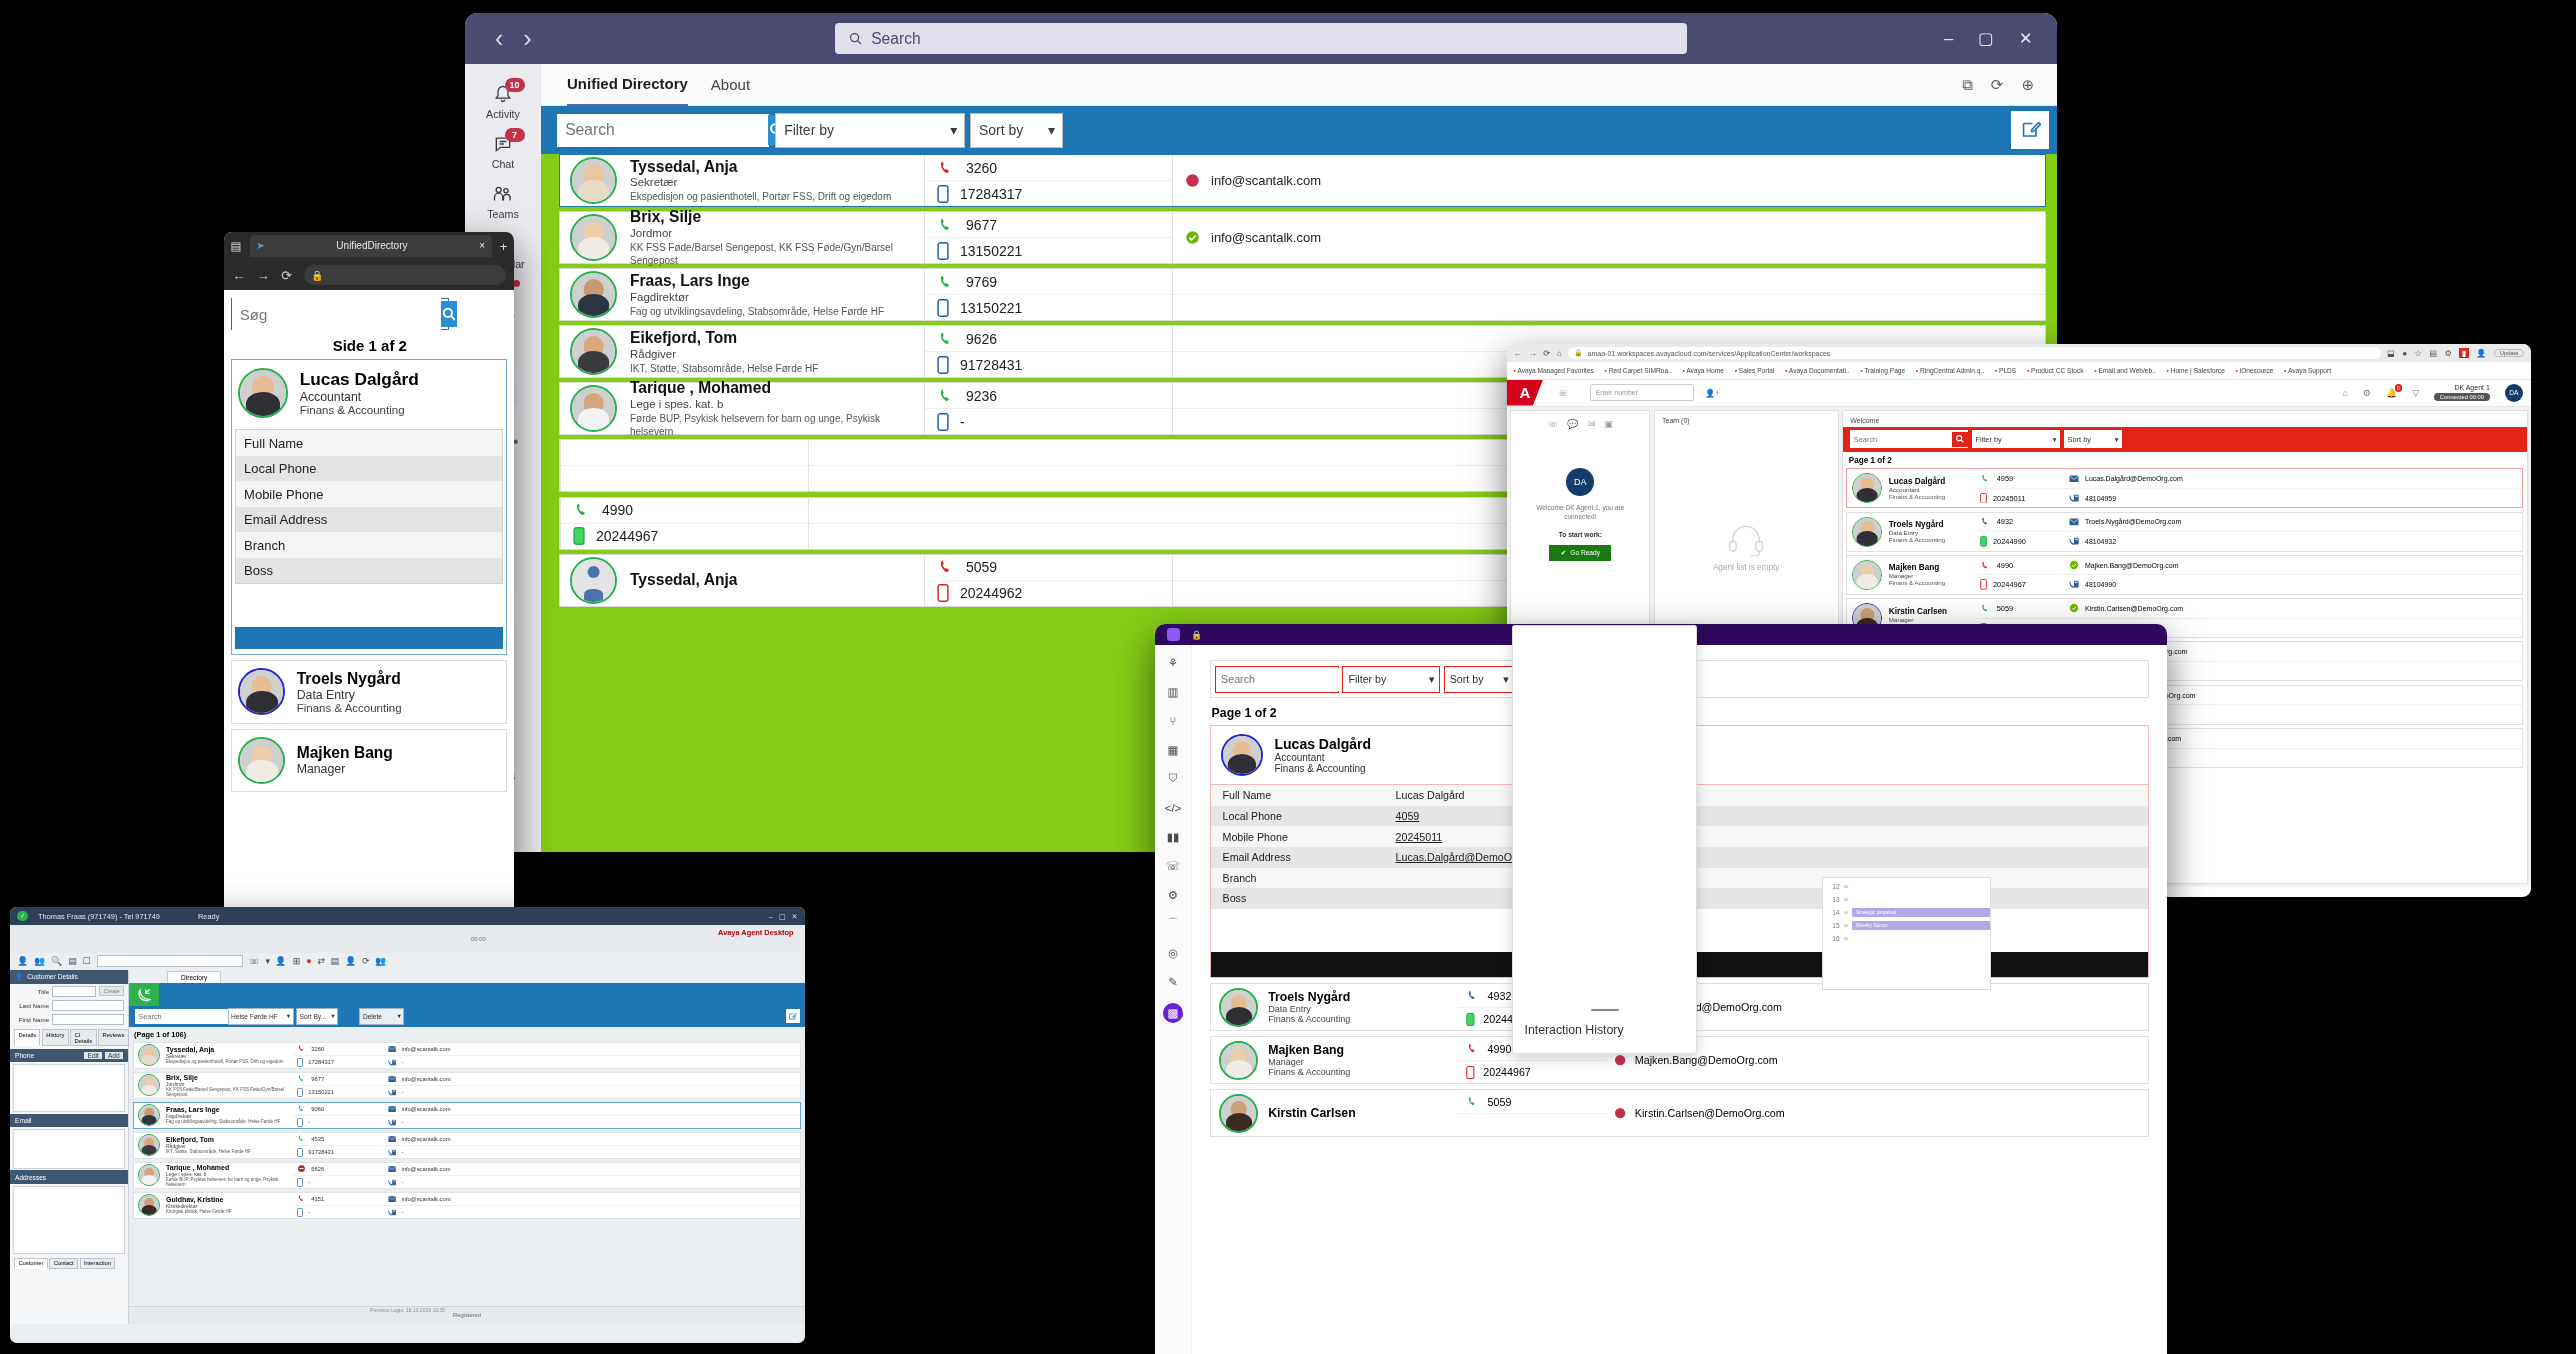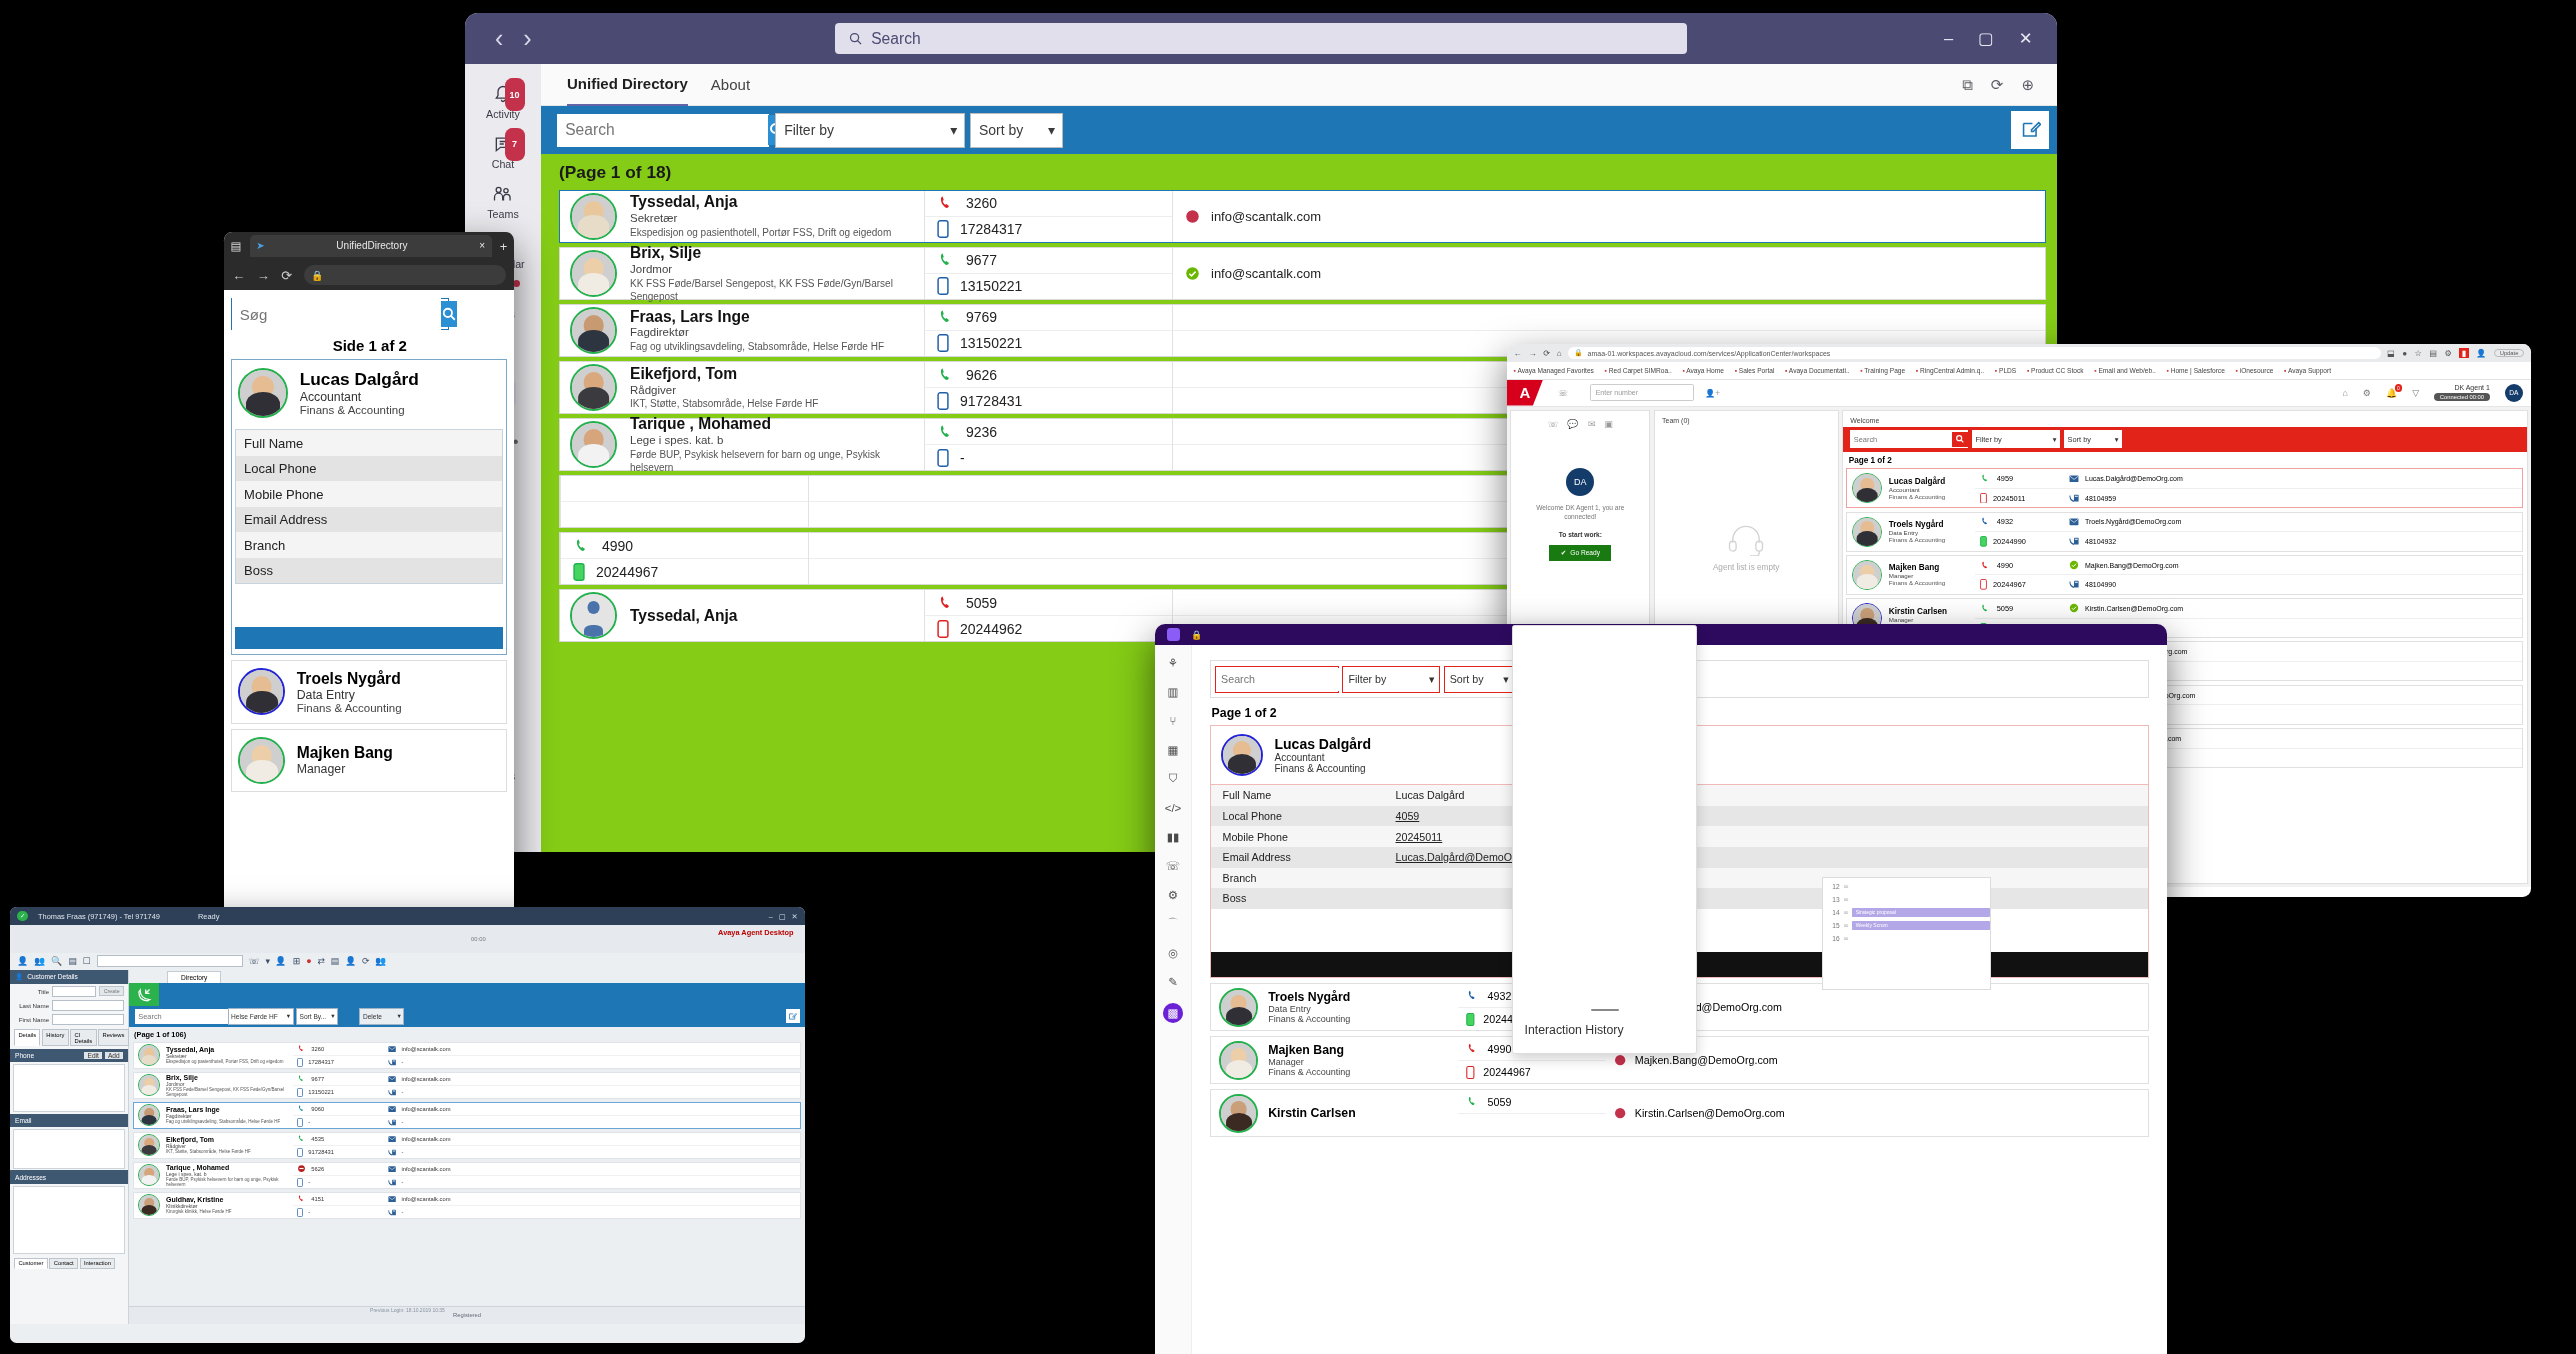--- a/index.html
+++ b/index.html
@@ -35,7 +35,7 @@
   .railitem.sel:before{content:"";position:absolute;left:-5px;top:5px;width:2.5px;
         height:28px;background:#5b5fc7;border-radius:1.6px;}
   .badge{position:absolute;top:2.5px;right:11.5px;background:#c4314b;color:#fff;
-        font-size:9px;font-weight:bold;border-radius:7.4px;min-width:15px;height:33px;
+        font-size:9px;font-weight:bold;border-radius:7.4px;min-width:15px;height:14px;
         display:flex;align-items:center;justify-content:center;padding:0 2.5px;}
   .dotbadge{position:absolute;top:5px;right:15.6px;width:7.4px;height:7.4px;border-radius:50%;
         background:#c4314b;}

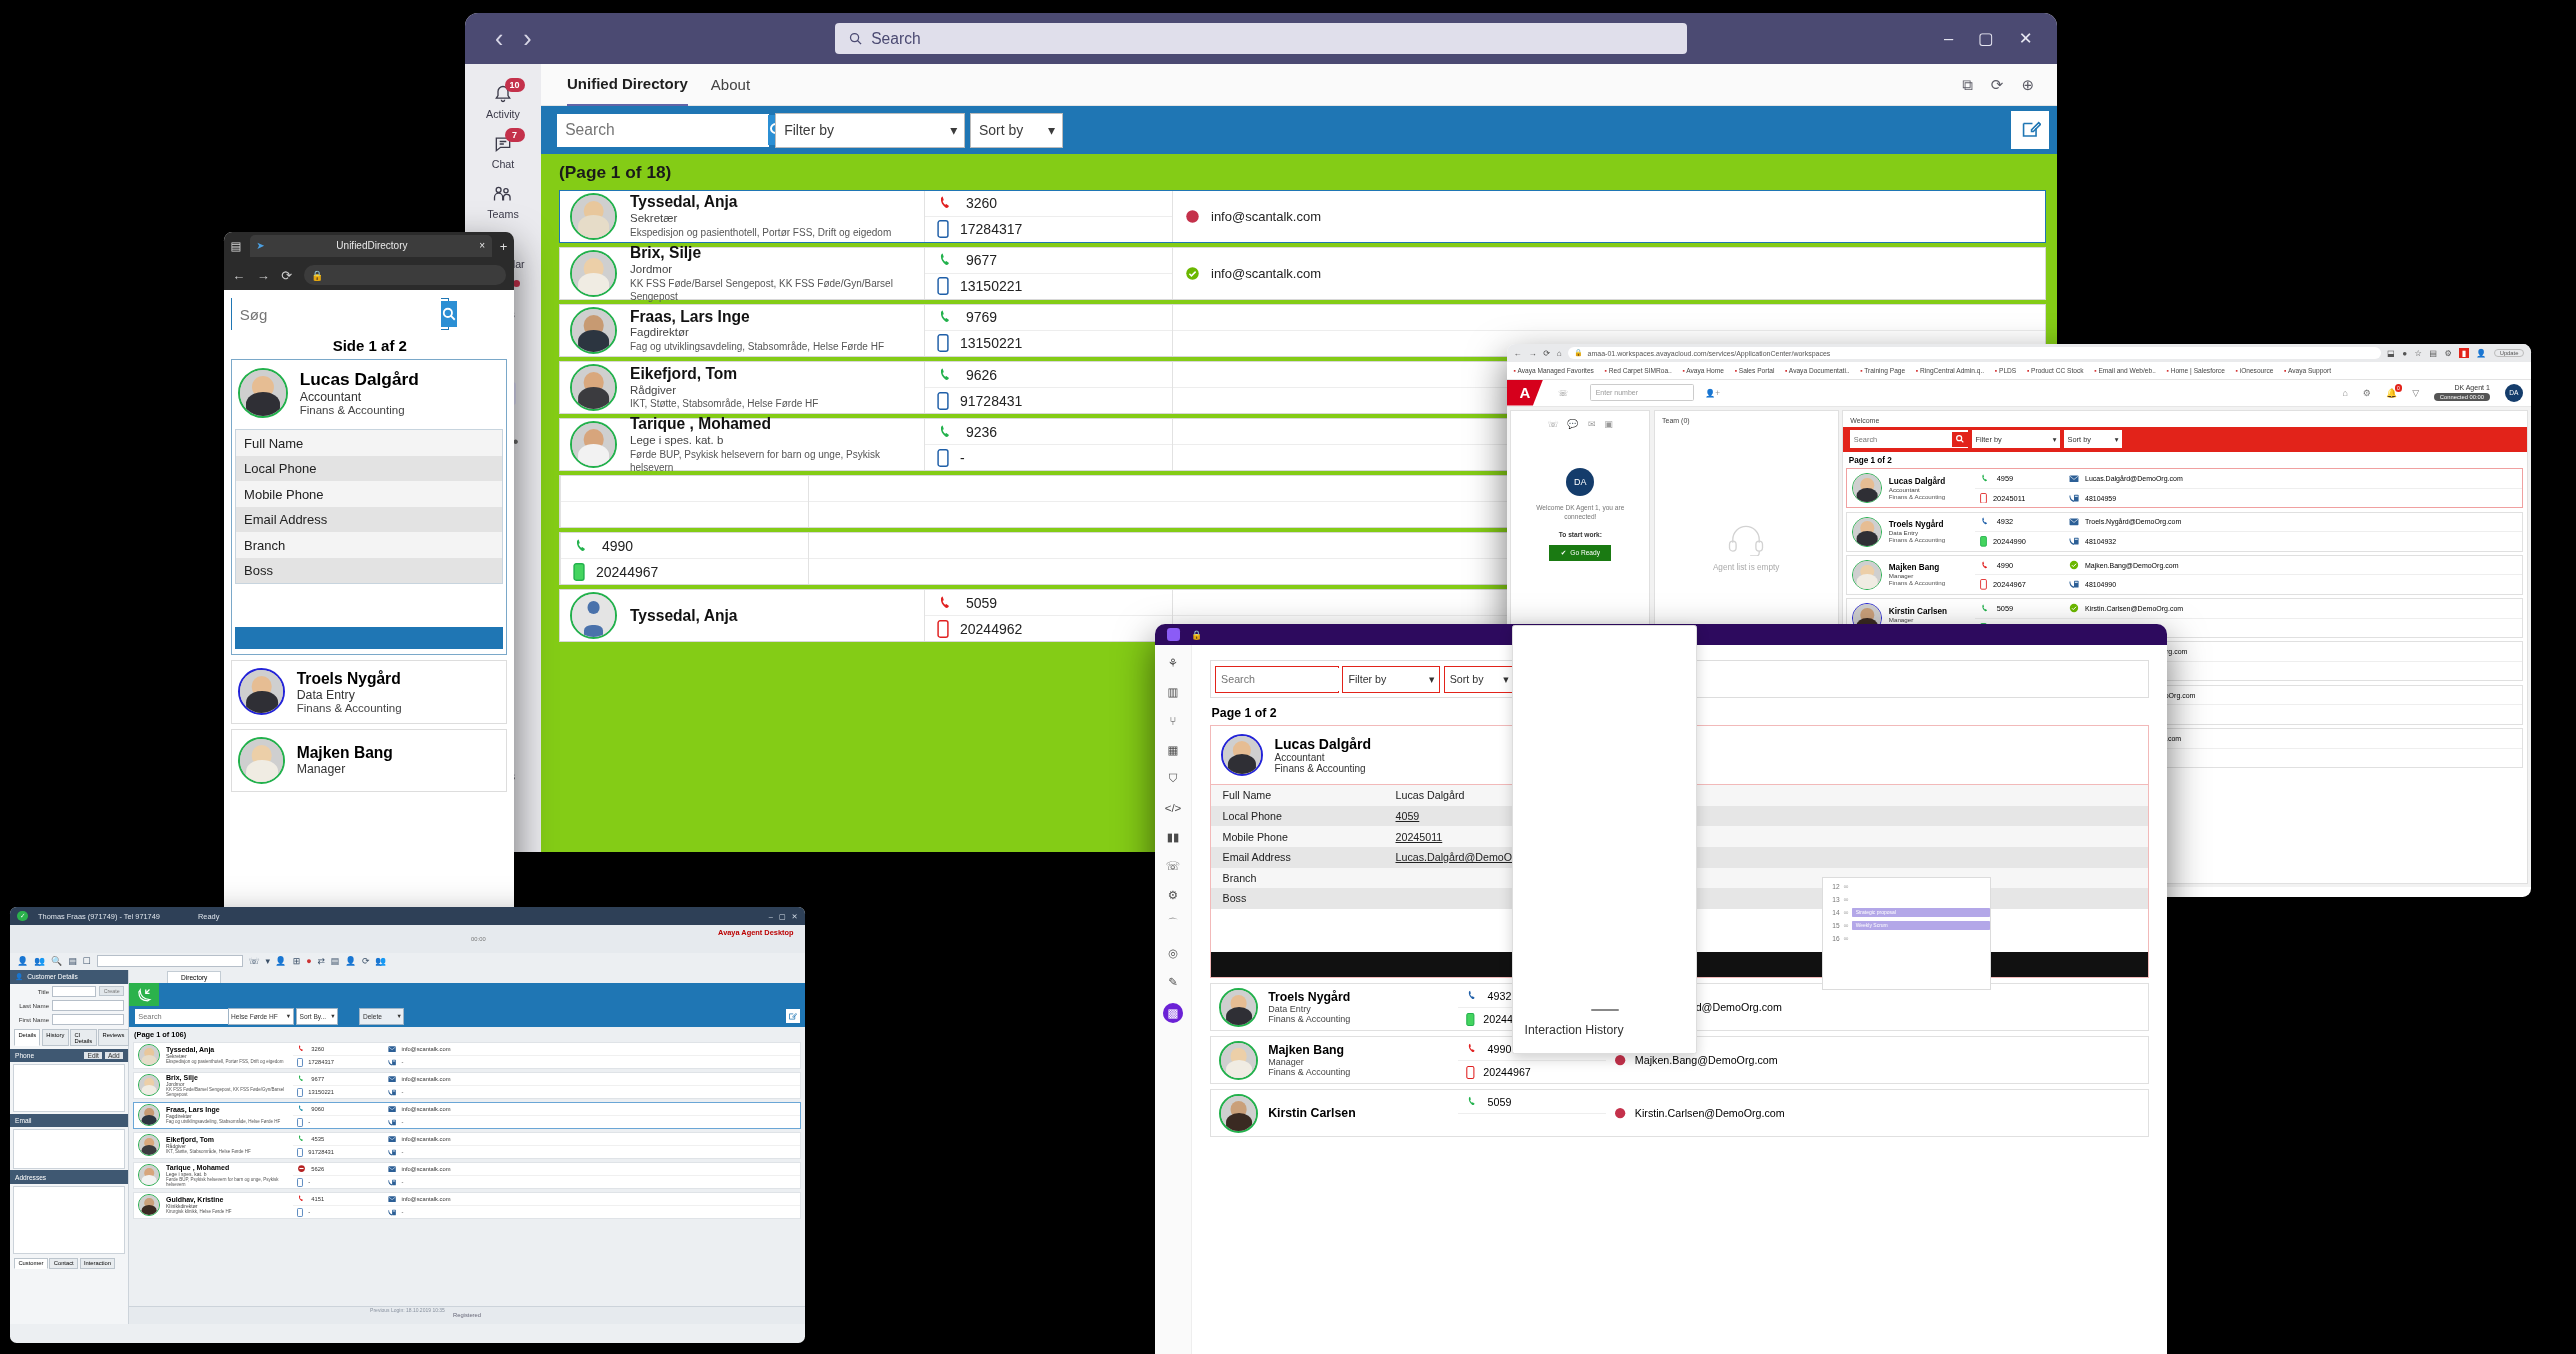--- a/index.html
+++ b/index.html
@@ -445,7 +445,6 @@
         </div>
       </div>
 
-      <div class="pagehdr">(Page 1 of 18)</div>
       <div class="list" id="teams-list">
           <div class="crow selrow">
             <div class="cperson">

